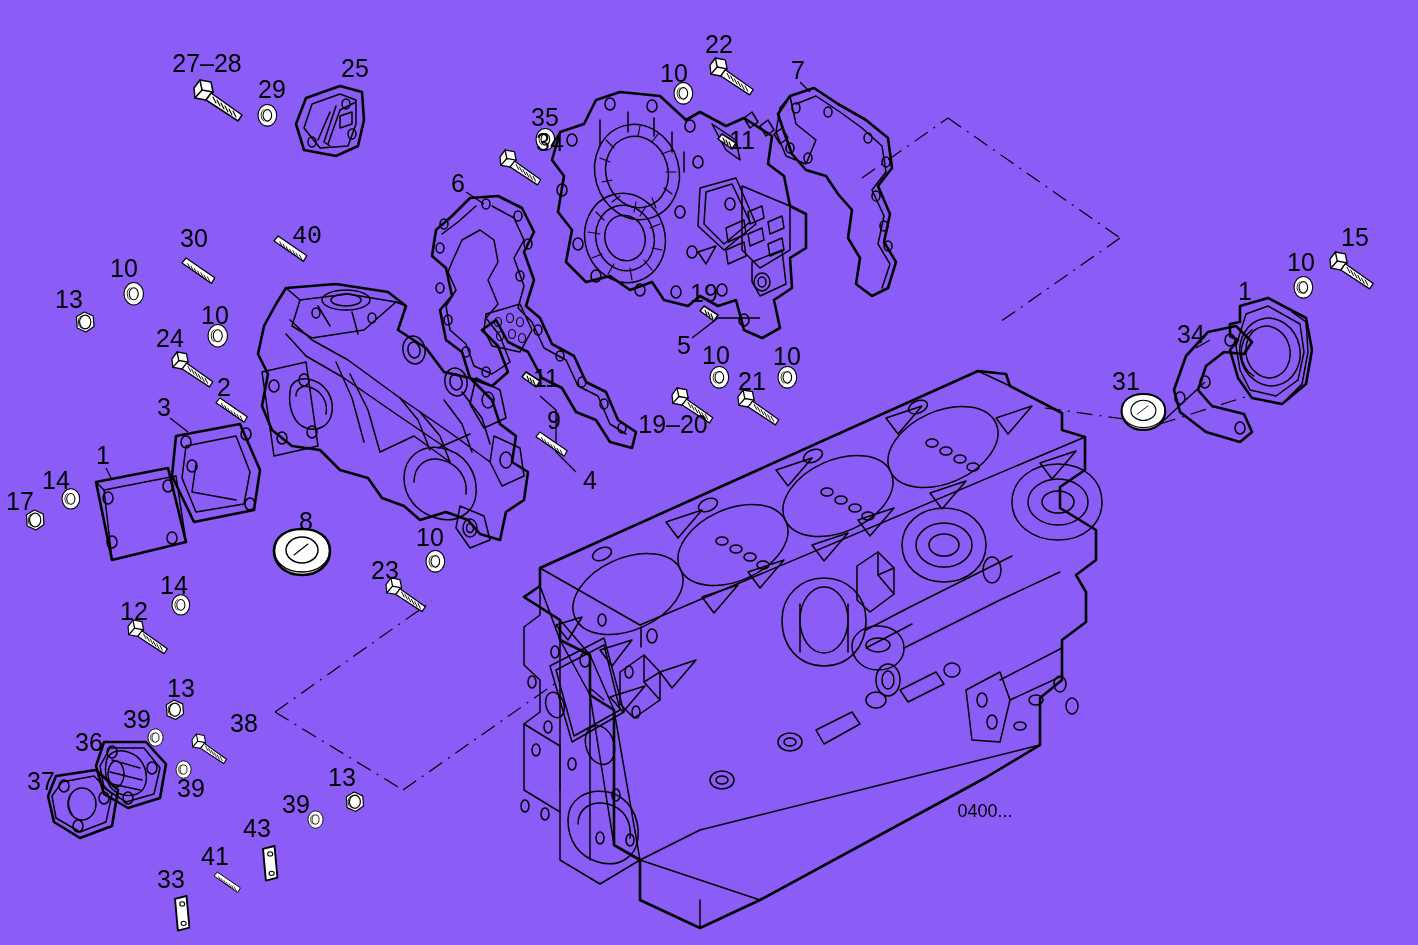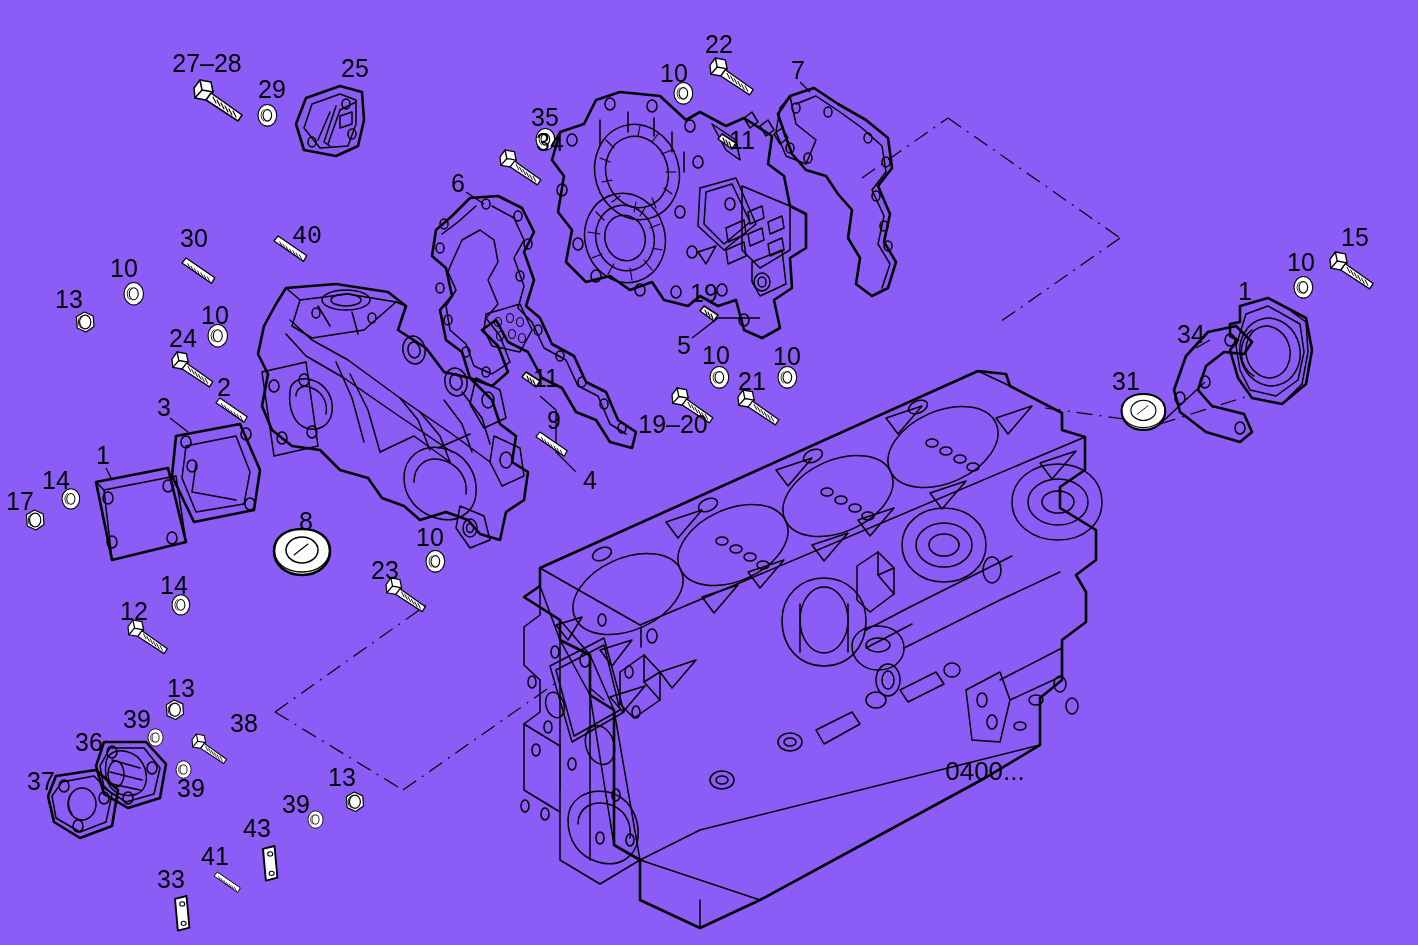--- a/index.html
+++ b/index.html
@@ -737,7 +737,7 @@
       <div class="lbl" style="left: 69px; top: 299px;">13</div>
       <div class="lbl" style="left: 704px; top: 293px;">19</div>
       <div class="lbl" style="left: 215px; top: 315px;">10</div>
-      <div class="lbl" style="left: 170px; top: 338px; margin-left: 13px;">24</div>
+      <div class="lbl" style="left: 170px; top: 338px;">24</div>
       <div class="lbl" style="left: 1191px; top: 334px;">34</div>
       <div class="lbl" style="left: 684px; top: 345px;">5</div>
       <div class="lbl" style="left: 716px; top: 355px;">10</div>

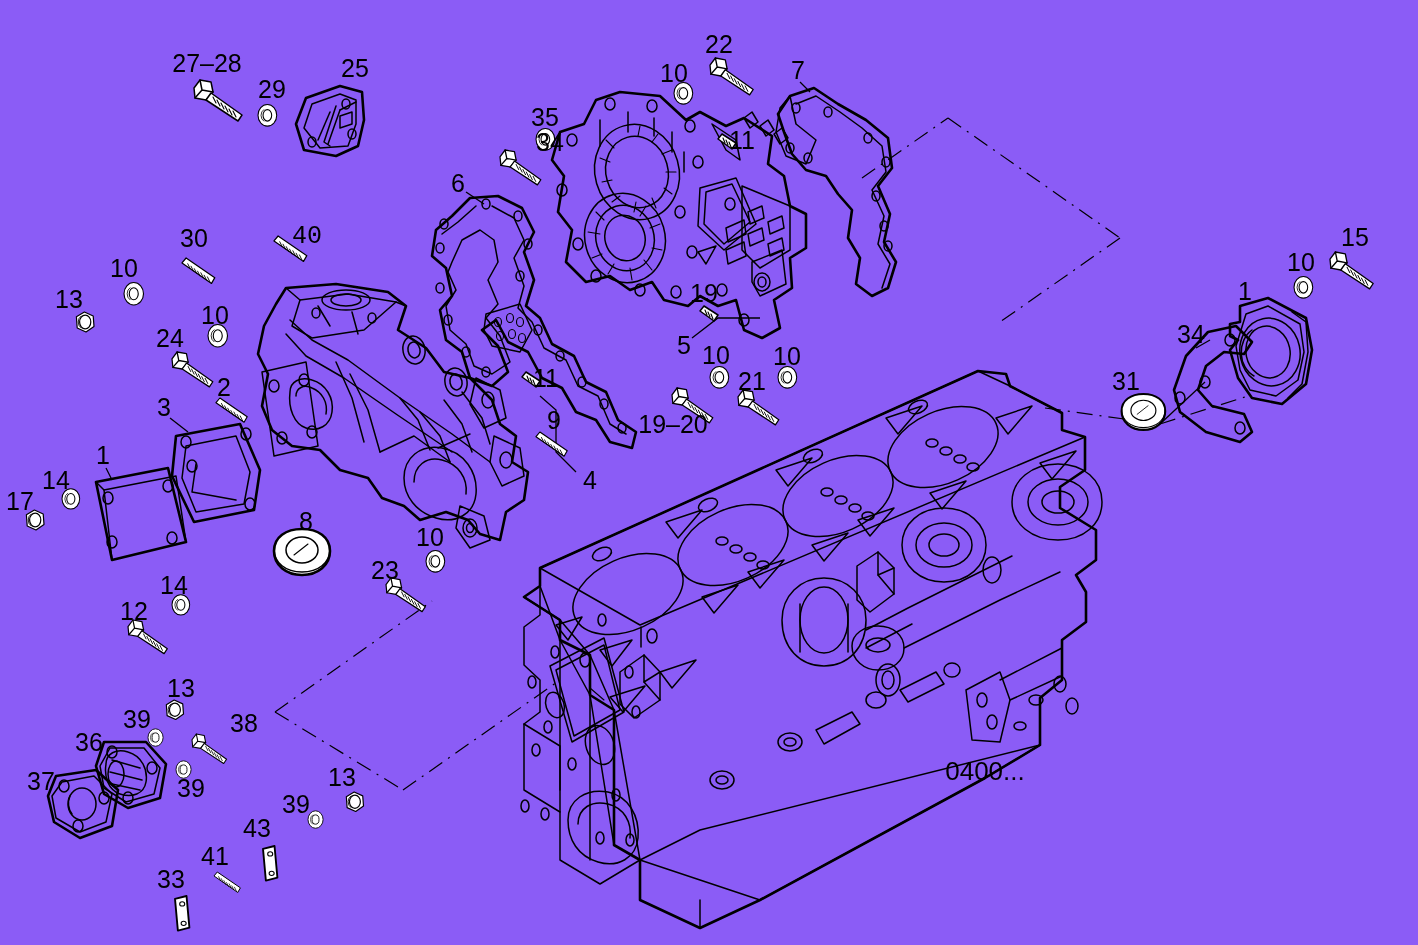--- a/index.html
+++ b/index.html
@@ -26,10 +26,11 @@
   .fignum{
     position:absolute;
     font-family:"Liberation Sans", sans-serif;
-    font-size:26px;
+    font-size:18px;
     color:#000000;
     white-space:nowrap;
     transform:translate(-50%,-50%);
+    margin-top:40px;
   }
 </style>
 </head>

